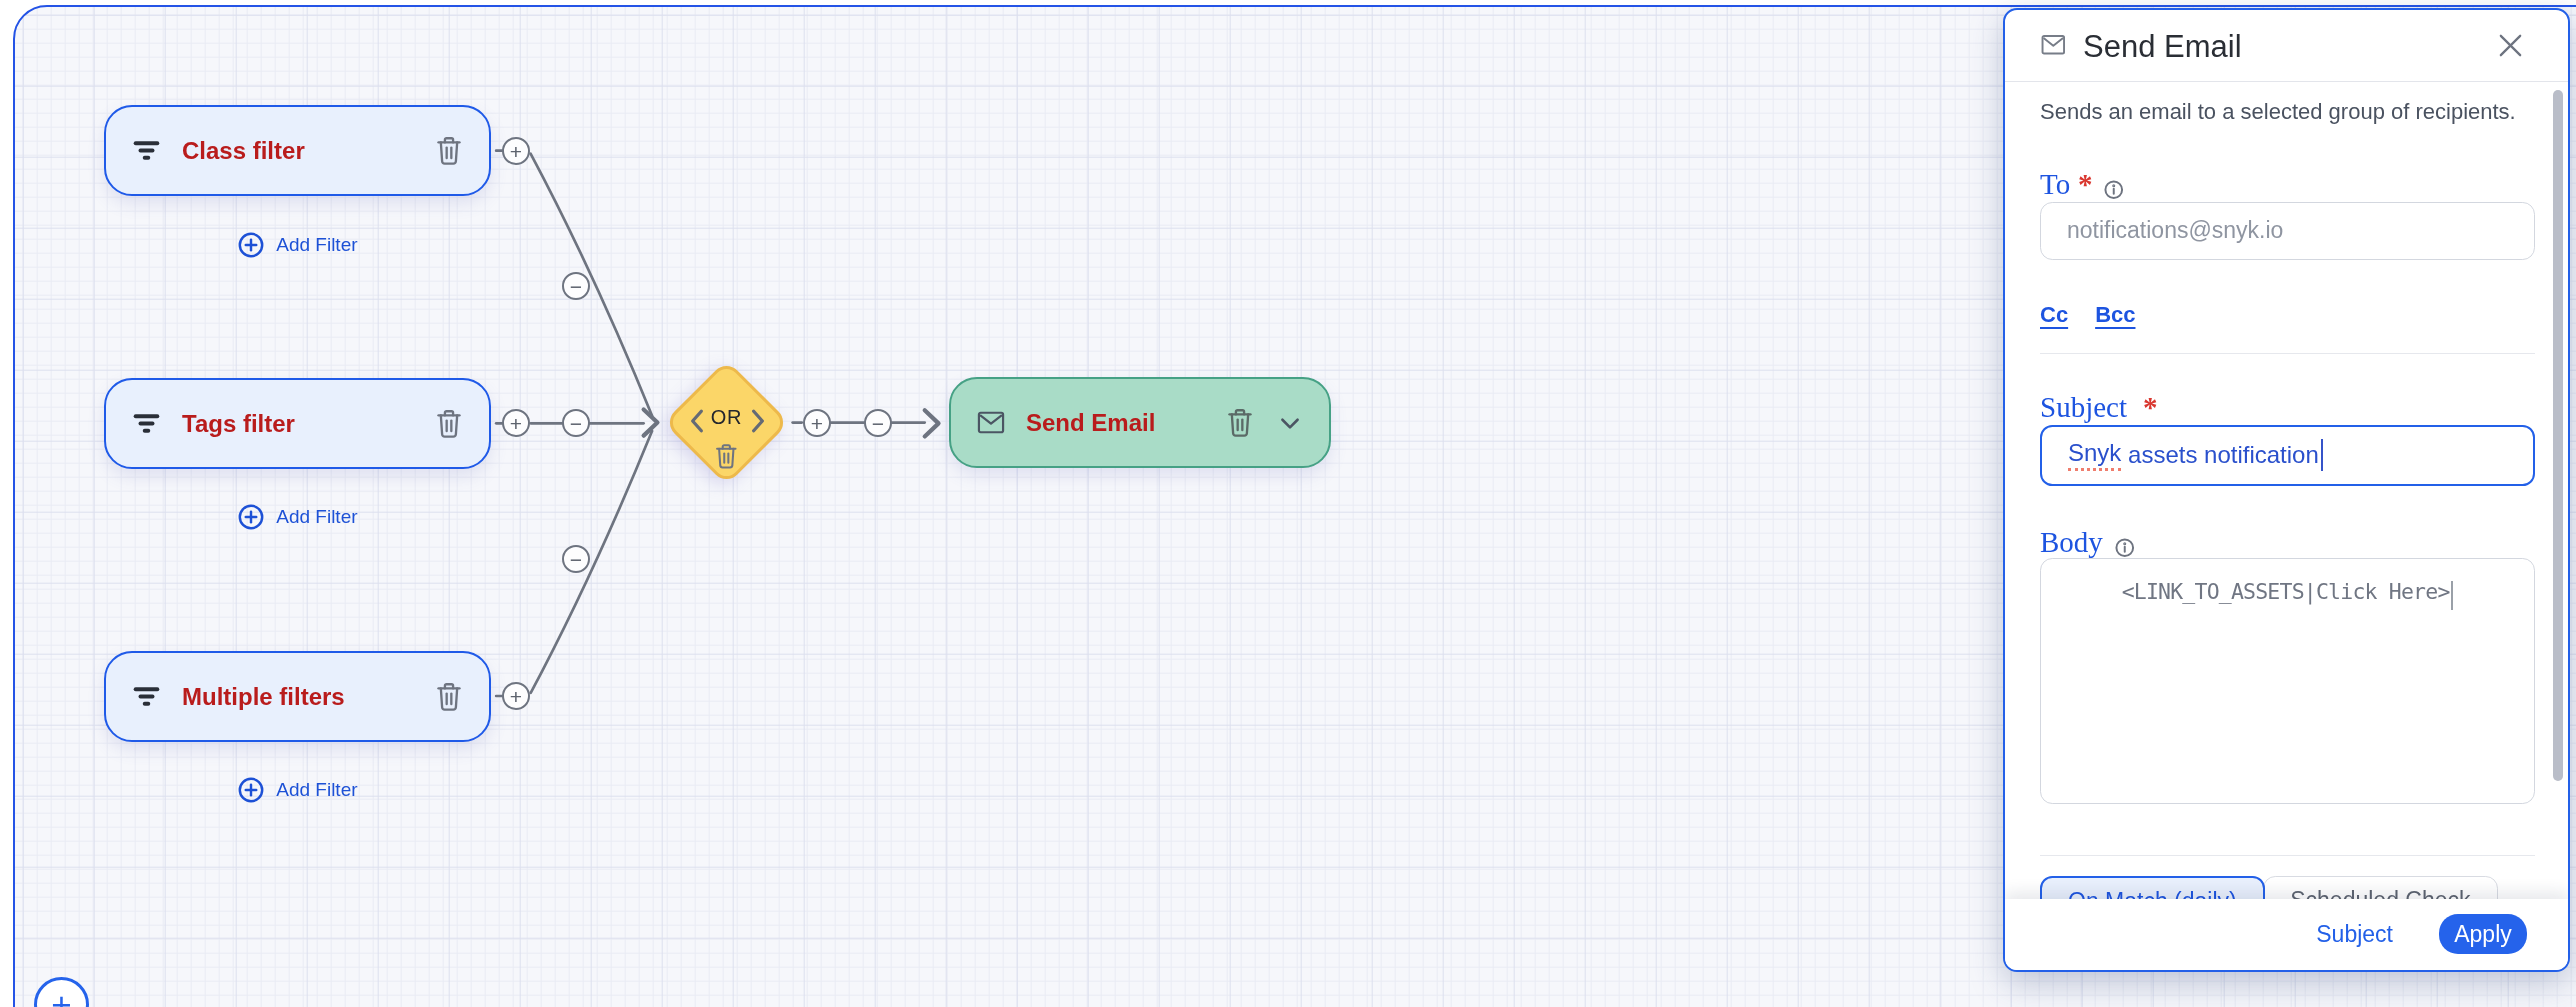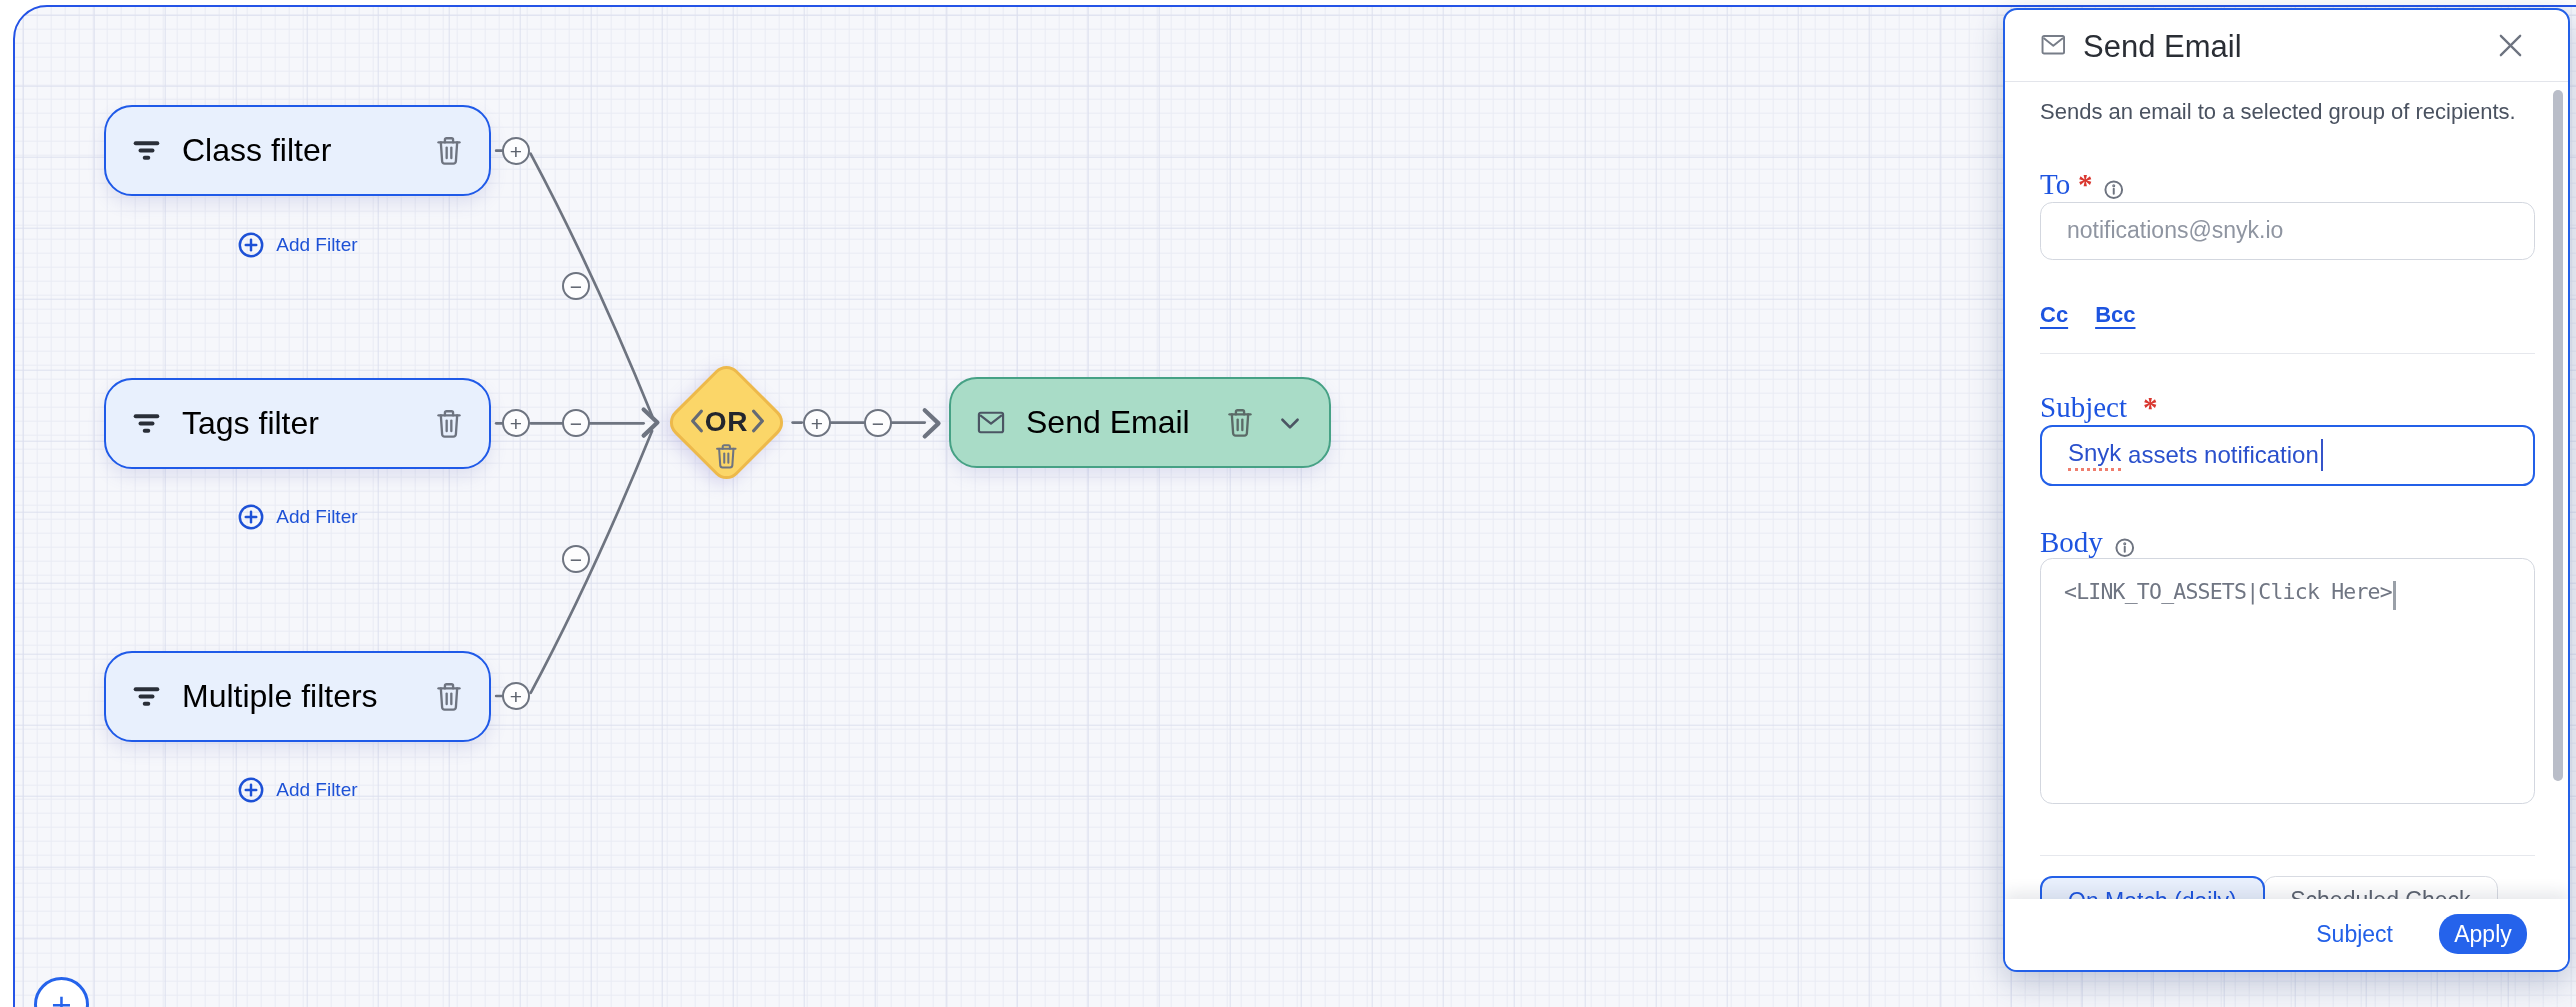--- a/index.html
+++ b/index.html
@@ -31,7 +31,7 @@
   }
   .node-filter { left:104px; width:387px; background:#e8f0fd; border:2.3px solid #1f5ae8; }
   .node-action { left:949px; top:377px; width:382px; background:#a9dcc7; border:2.3px solid #46a185; }
-  .node-label { font-size:32px; font-weight:400; color:#000000; margin-left:21px; flex:1; }
+  .node-label { font-size:24px; font-weight:700; color:#b91c1c; margin-left:21px; flex:1; }
   .node .icon-left  { width:29px; height:29px; color:#2a2f38; }
   .node .icon-trash { width:28px; height:31px; color:#6e7480; cursor:pointer; }
   .node .icon-chev  { width:26px; height:26px; color:#4b5563; margin-left:23px; cursor:pointer; }

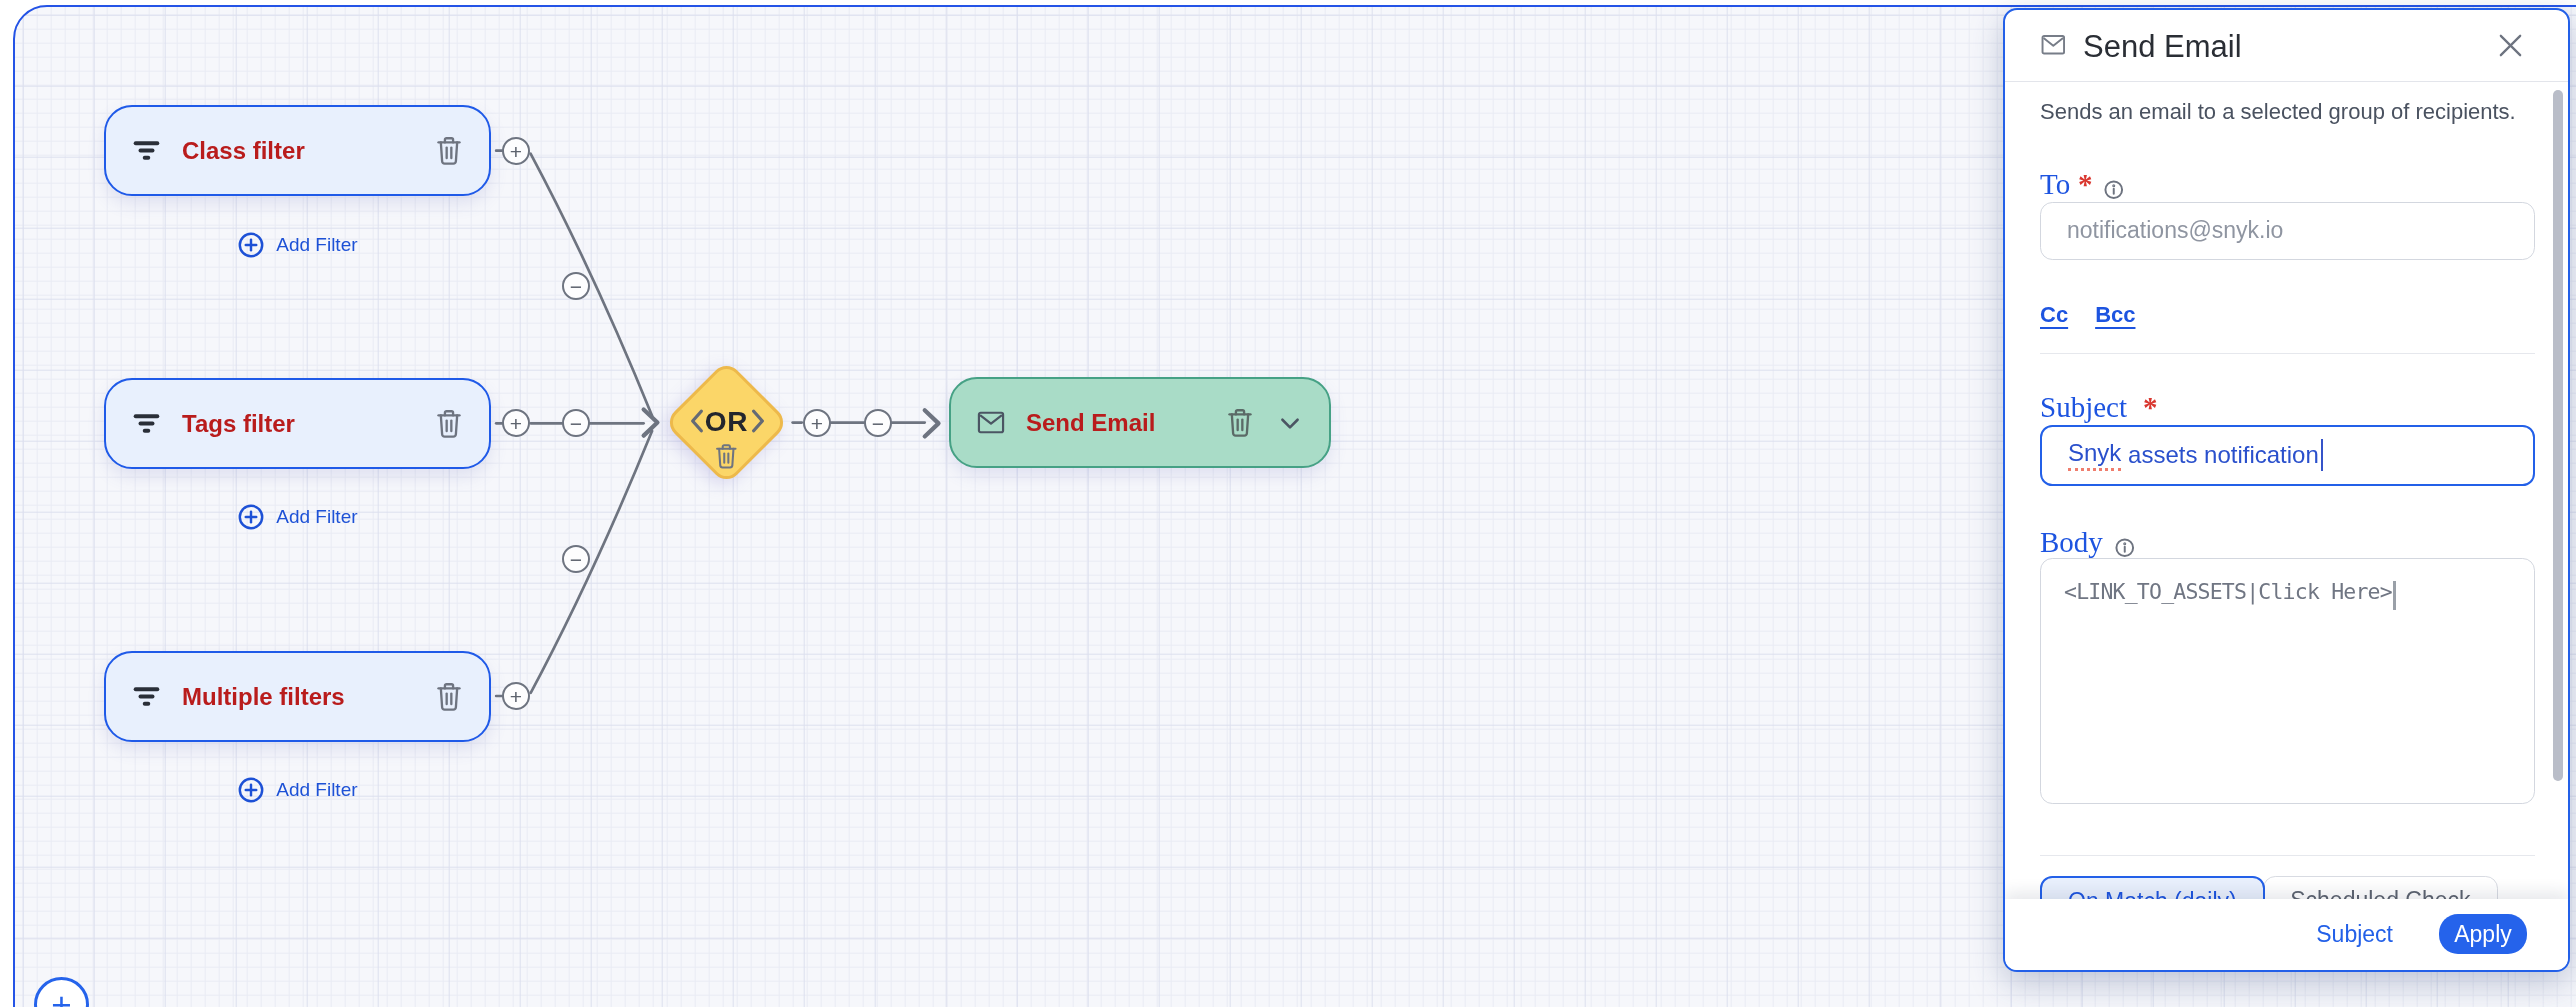--- a/index.html
+++ b/index.html
@@ -60,7 +60,7 @@
   .diamond-content { position:absolute; left:664px; top:359px; width:126px; height:126px;
     z-index:3; }
   .or-text { position:absolute; left:32px; top:47px; width:61px; text-align:center;
-    font-size:28px; font-weight:700; color:#23262d; letter-spacing:0.8px; }
+    font-size:20px; font-weight:400; color:#23262d; letter-spacing:0.8px; }
   .gate-chevron { position:absolute; width:20px; height:26px; color:#646a75; top:49px; cursor:pointer; }
   .gate-trash { position:absolute; left:50px; top:83px; width:24.6px; height:28px; color:#6e7480; cursor:pointer; }
 

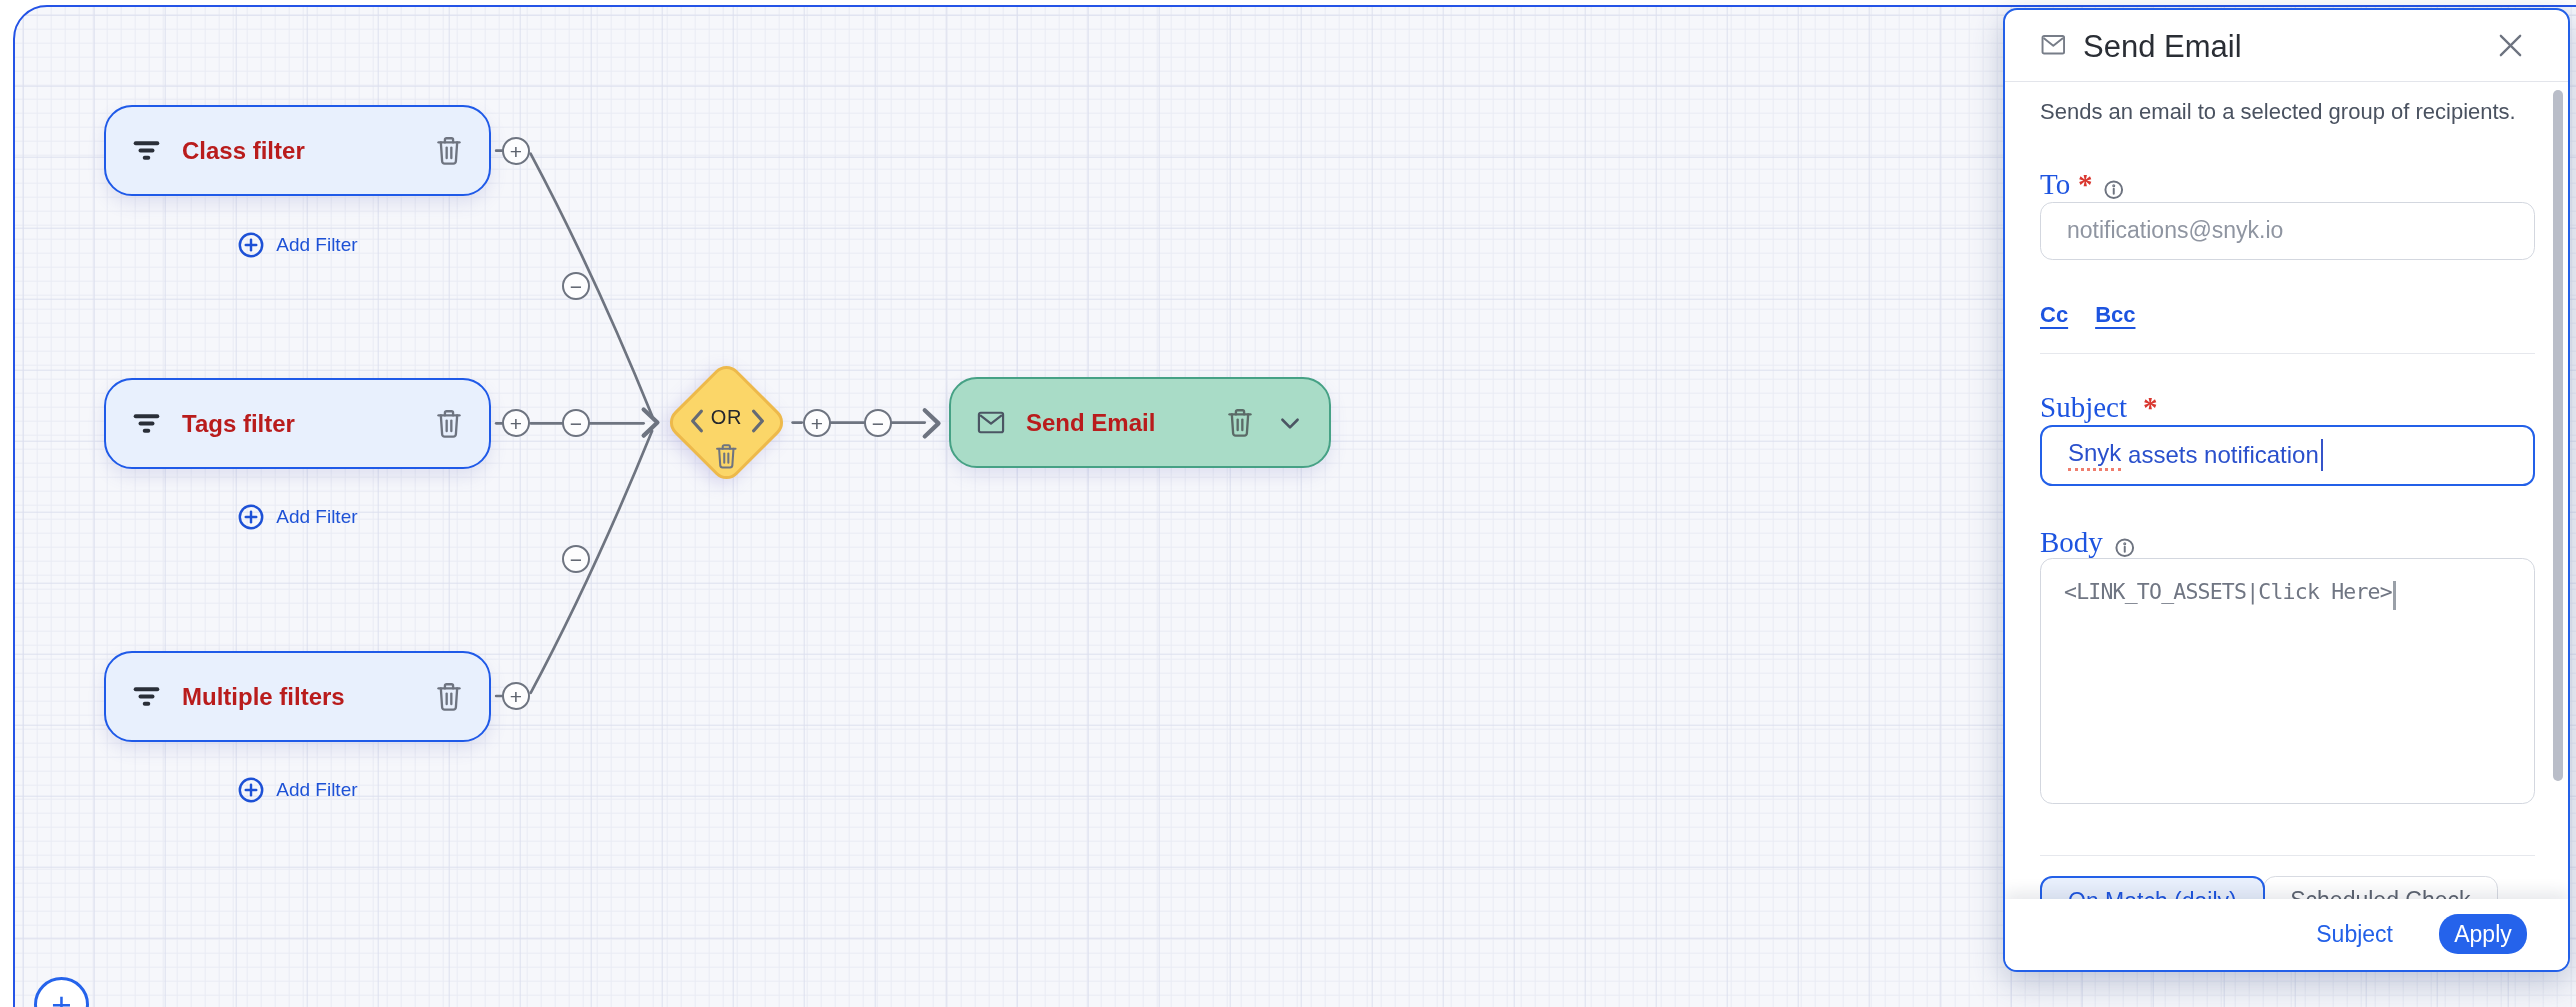--- a/index.html
+++ b/index.html
@@ -110,7 +110,7 @@
   .caret-blue { display:inline-block; width:2.3px; height:32px; background:#3553c9; margin-left:2.3px; vertical-align:middle; }
 
   .body-box { position:absolute; left:35px; top:548px; width:495px; height:246px;
-    border:1.5px solid #d3d7df; border-radius:12.3px; background:#fff; padding:20px 23px; }
+    border:1.5px solid #d3d7df; border-radius:12.3px; background:#fff; padding:20px 23px;text-align:center; }
   .body-text { font-family:"DejaVu Sans Mono", monospace; font-size:21.5px; color:#707683; letter-spacing:-0.8px; }
   .caret-gray { display:inline-block; width:2.3px; height:29px; background:#9aa0a8; margin-left:1.5px; vertical-align:middle; }
 

